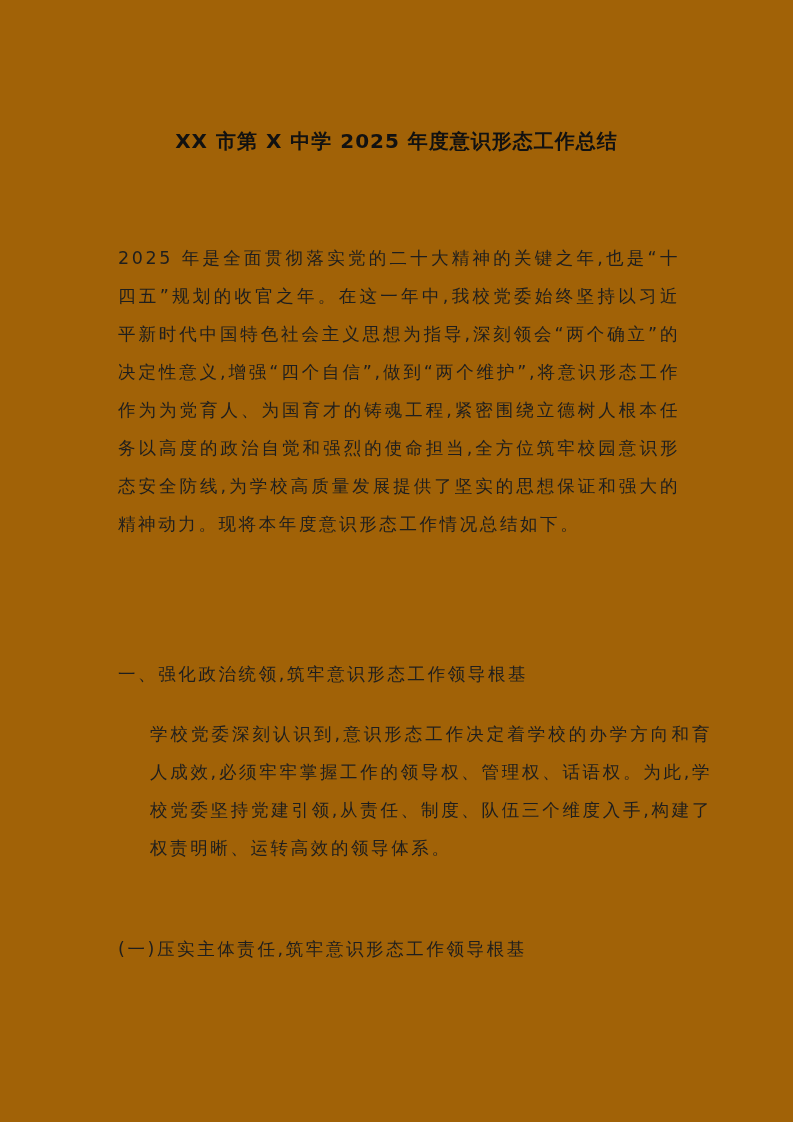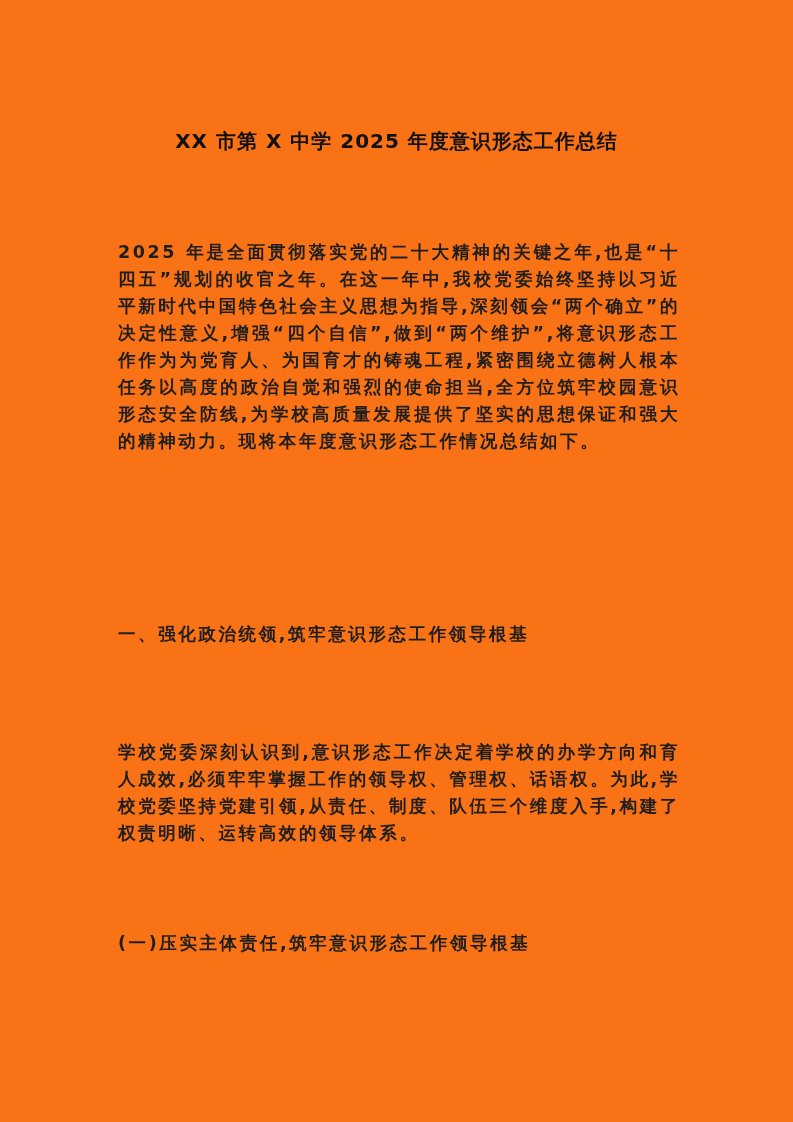--- a/index.html
+++ b/index.html
@@ -21,7 +21,7 @@
       top: 0;
       width: 793px;
       height: 1122px;
-      background: #f97316;
+      background: #a16207;
     }
     .title {
       position: absolute;

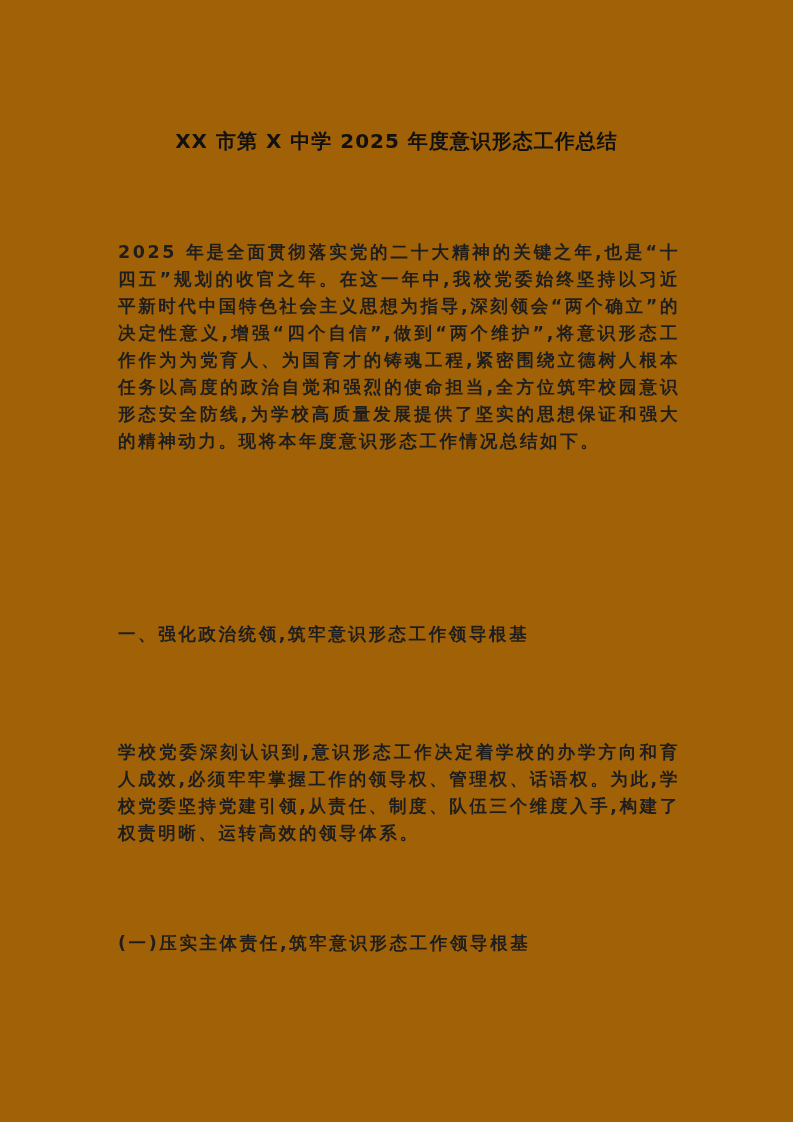--- a/index.html
+++ b/index.html
@@ -40,13 +40,12 @@
       left: 118px;
       width: 562px;
       font-size: 17.5px;
-      line-height: 27px;
+      line-height: 38px;
       letter-spacing: 2.6px;
       margin: 0;
       color: #1e1e1e;
       text-align: justify;
       text-align-last: left;
-      font-weight: bold;
     }
     .p1 { top: 239px; }
     .h1 { top: 621px; }

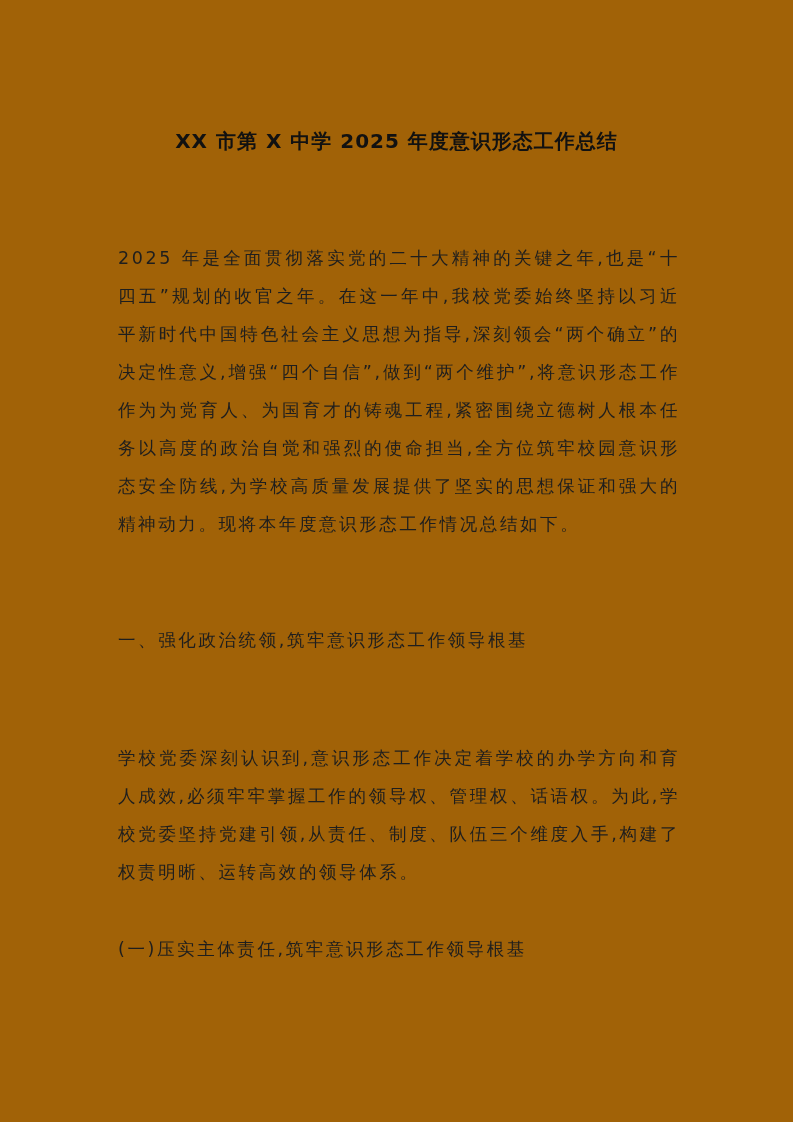--- a/index.html
+++ b/index.html
@@ -48,7 +48,7 @@
       text-align-last: left;
     }
     .p1 { top: 239px; }
-    .h1 { top: 621px; }
+    .h1 { top: 655px; }
     .p2 { top: 739px; }
     .h2 { top: 930px; }
   </style>

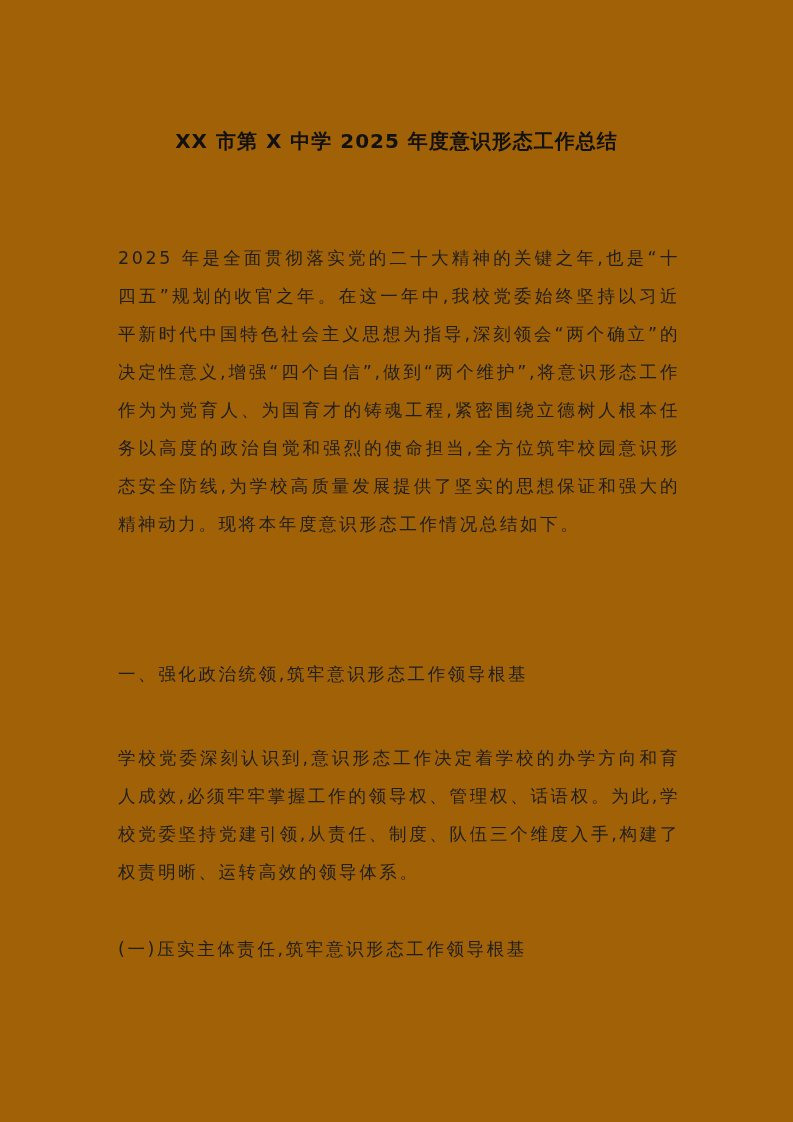--- a/index.html
+++ b/index.html
@@ -49,7 +49,7 @@
     }
     .p1 { top: 239px; }
     .h1 { top: 655px; }
-    .p2 { top: 739px; }
+    .p2 { top: 715px; margin-left: 32px; }
     .h2 { top: 930px; }
   </style>
 </head>

